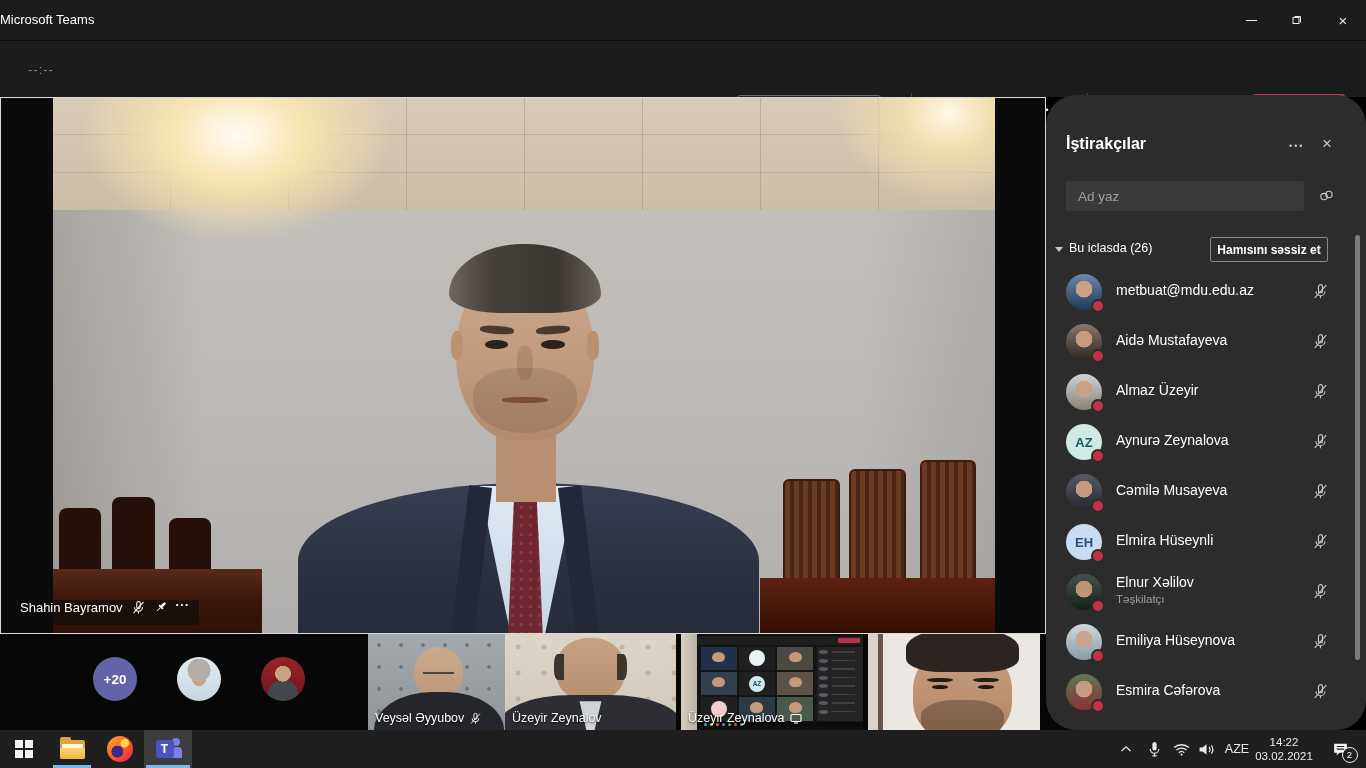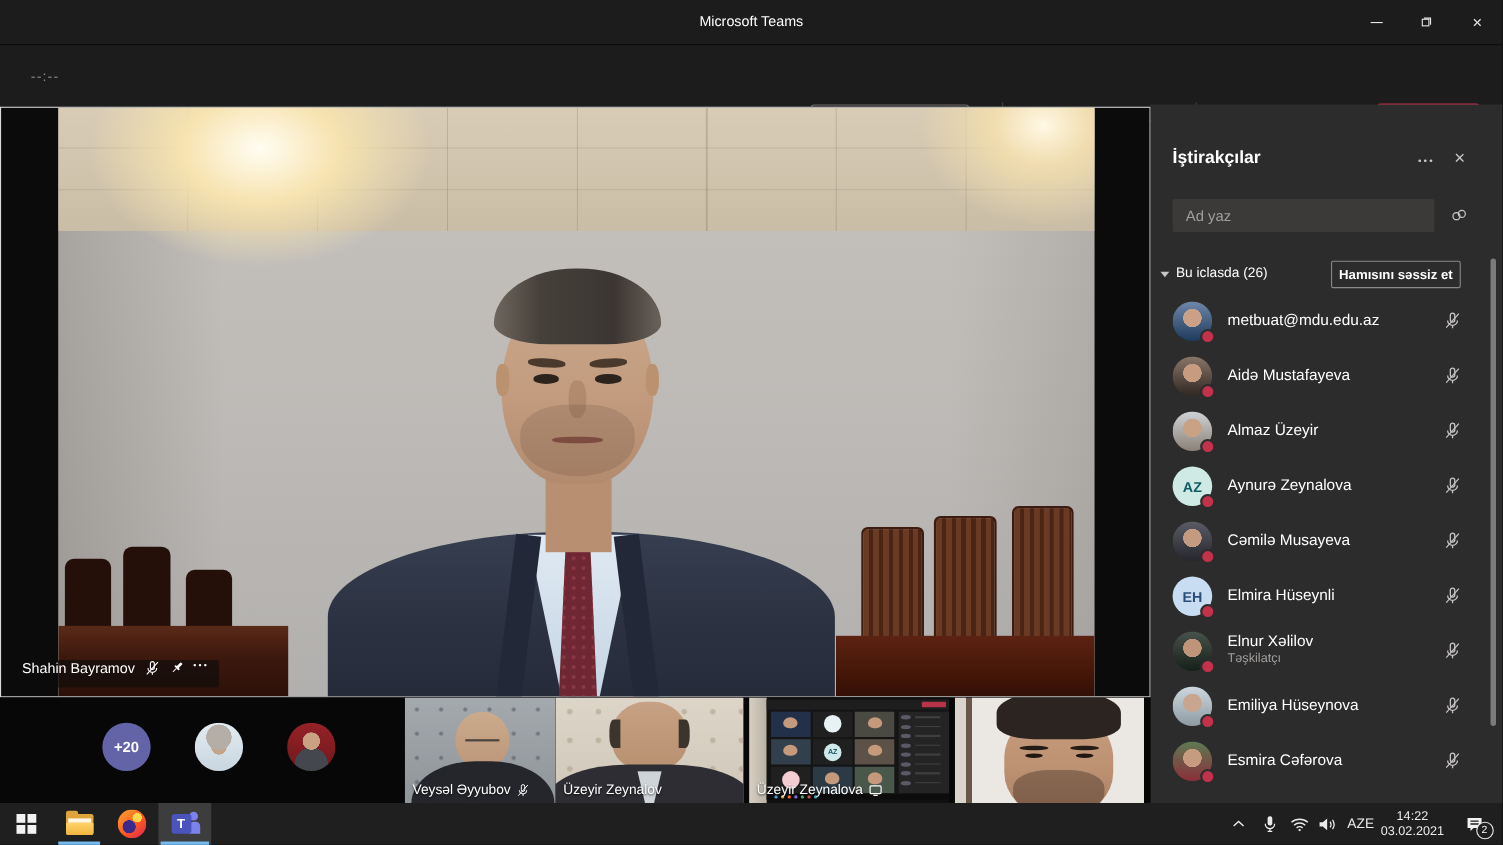--- a/index.html
+++ b/index.html
@@ -9,7 +9,7 @@
 
   
   #titlebar { position:absolute; left:0; top:0; width:1366px; height:40px; background:#1d1c1c; }
-  #titlebar .t-title { position:absolute; left:0; right:0; top:12px; text-align:center;
+  #titlebar .t-title { position:absolute; left:0; right:0; top:12px; 
     color:#ffffff; font-size:13px; }
   .win-ctrls { position:absolute; right:0; top:0; height:40px; display:flex; }
   .win-btn { width:46px; height:40px; display:flex; align-items:center; justify-content:center; color:#e8e8e8; }

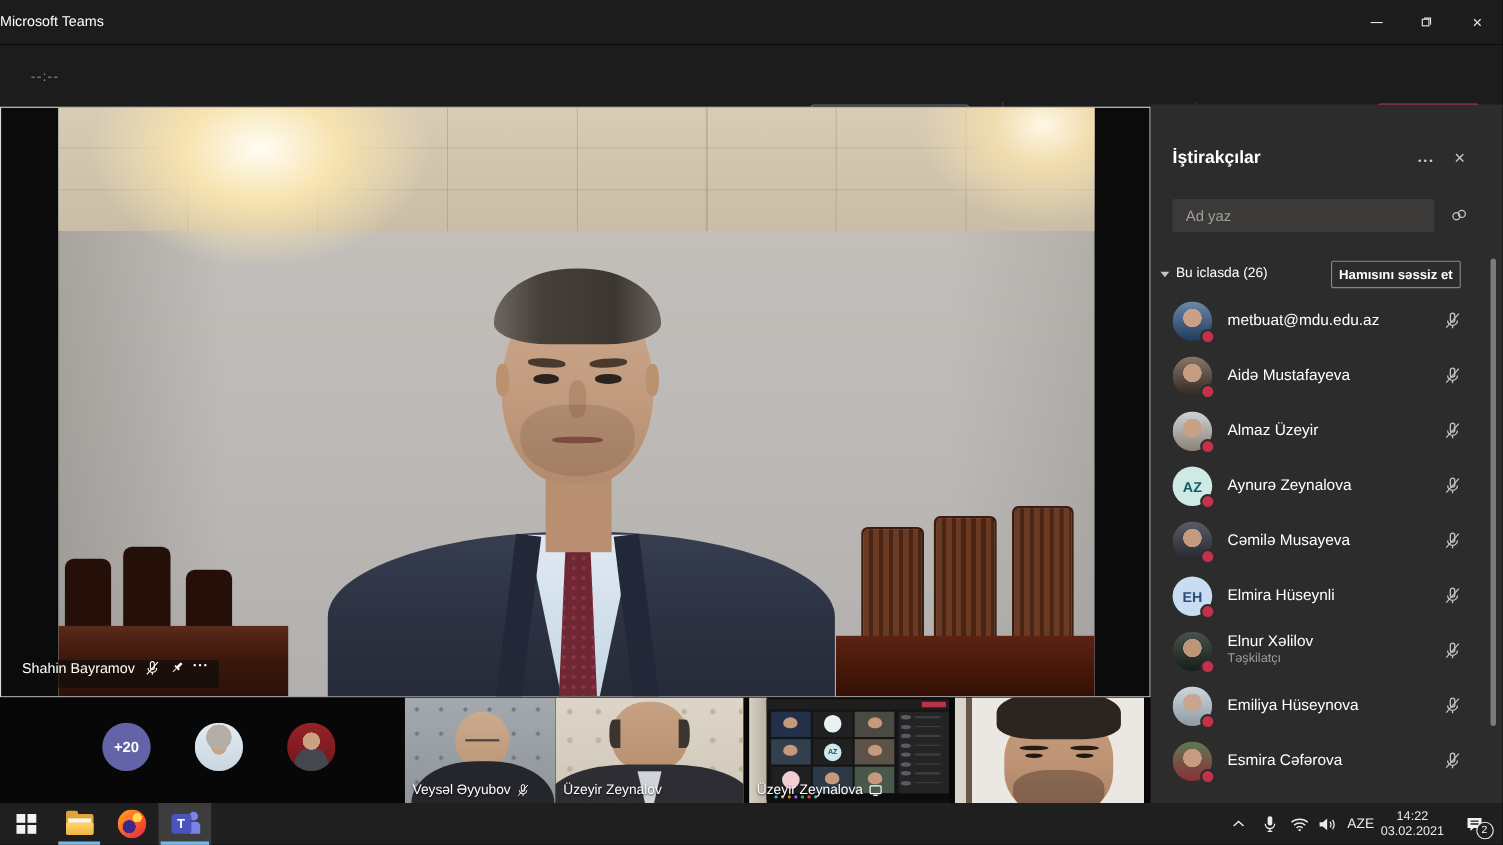--- a/index.html
+++ b/index.html
@@ -190,7 +190,7 @@
     background:rgba(55,40,32,.38); border-radius:40% 40% 46% 46%; }
 
   
-  #panel { position:absolute; left:1046px; top:95px; width:320px; height:635px; background:#2d2c2c; }
+  #panel { position:absolute; left:1046px; top:95px; width:320px; height:635px; background:#2d2c2c;border-radius:30px; }
   #pn-title { position:absolute; left:20px; top:40px; color:#fff; font-size:16px; font-weight:700; }
   #pn-more { position:absolute; left:243px; top:46px; color:#c8c6c4; font-size:9px; letter-spacing:2px; }
   #pn-close { position:absolute; left:276px; top:40px; color:#c8c6c4; font-size:17px; line-height:17px; }

